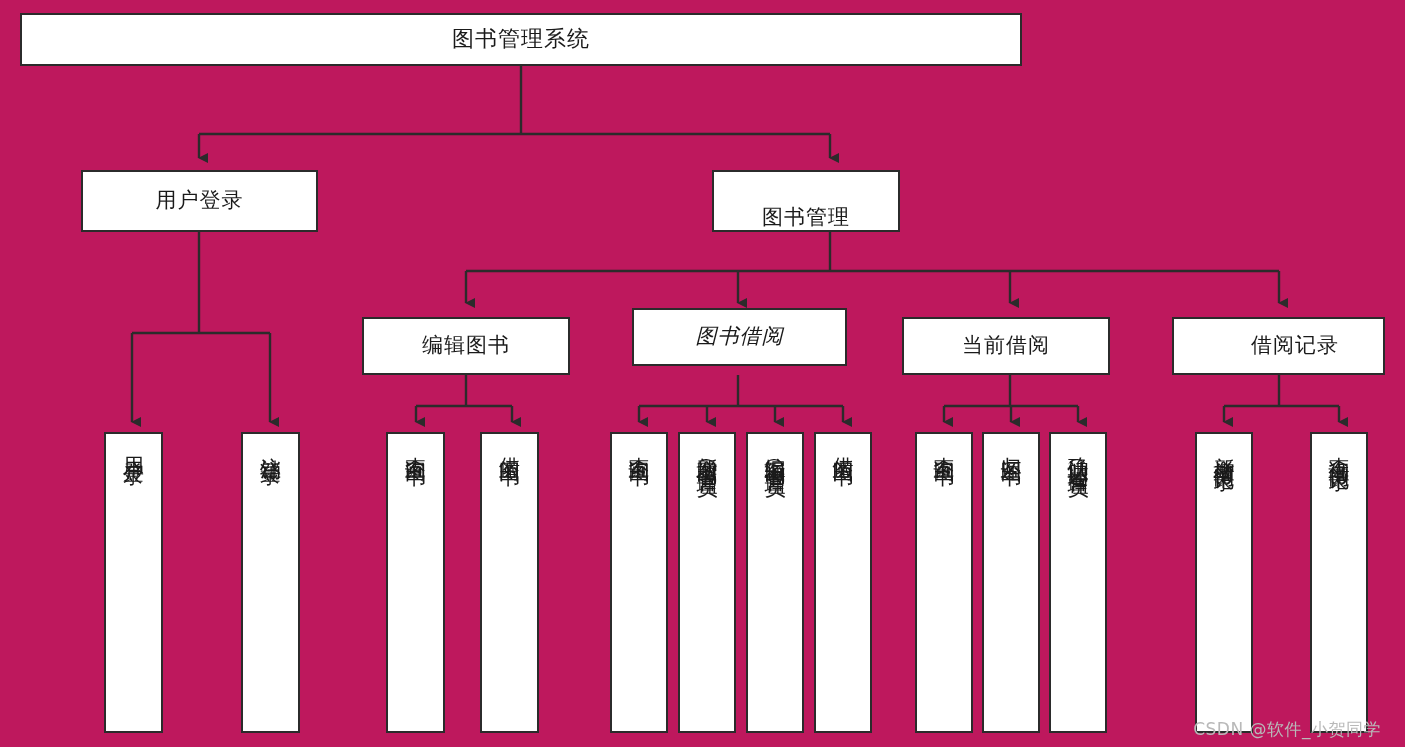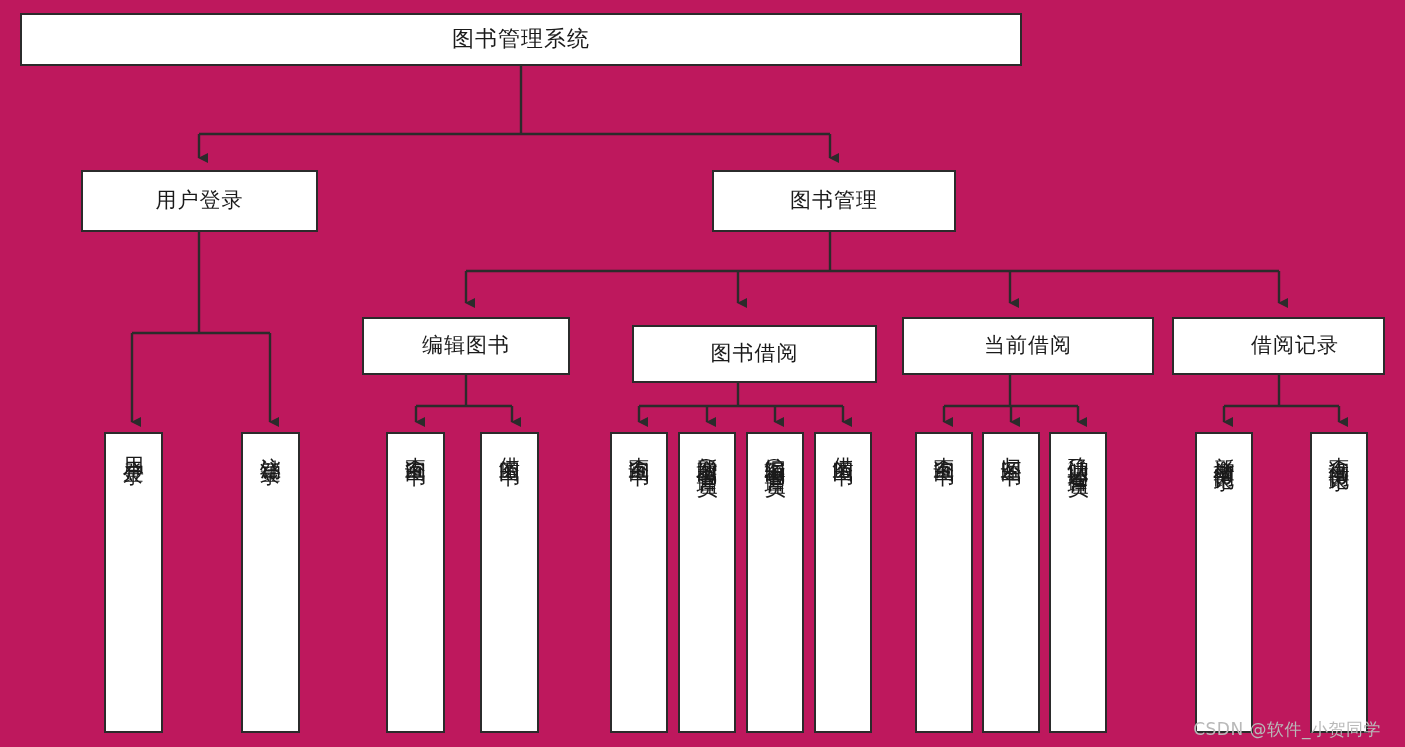--- a/index.html
+++ b/index.html
@@ -128,7 +128,7 @@
   <div class="node horiz" style="left:81px; top:170px; width:237px; height:62px;">
     <span class="lbl">用户登录</span>
   </div>
-  <div class="node horiz" style="left:712px; top:170px; width:244px; height:62px;">
+  <div class="node horiz" style="left:712px; top:170px; width:188px; height:62px;align-items:flex-end;">
     <span class="lbl">图书管理</span>
   </div>
 

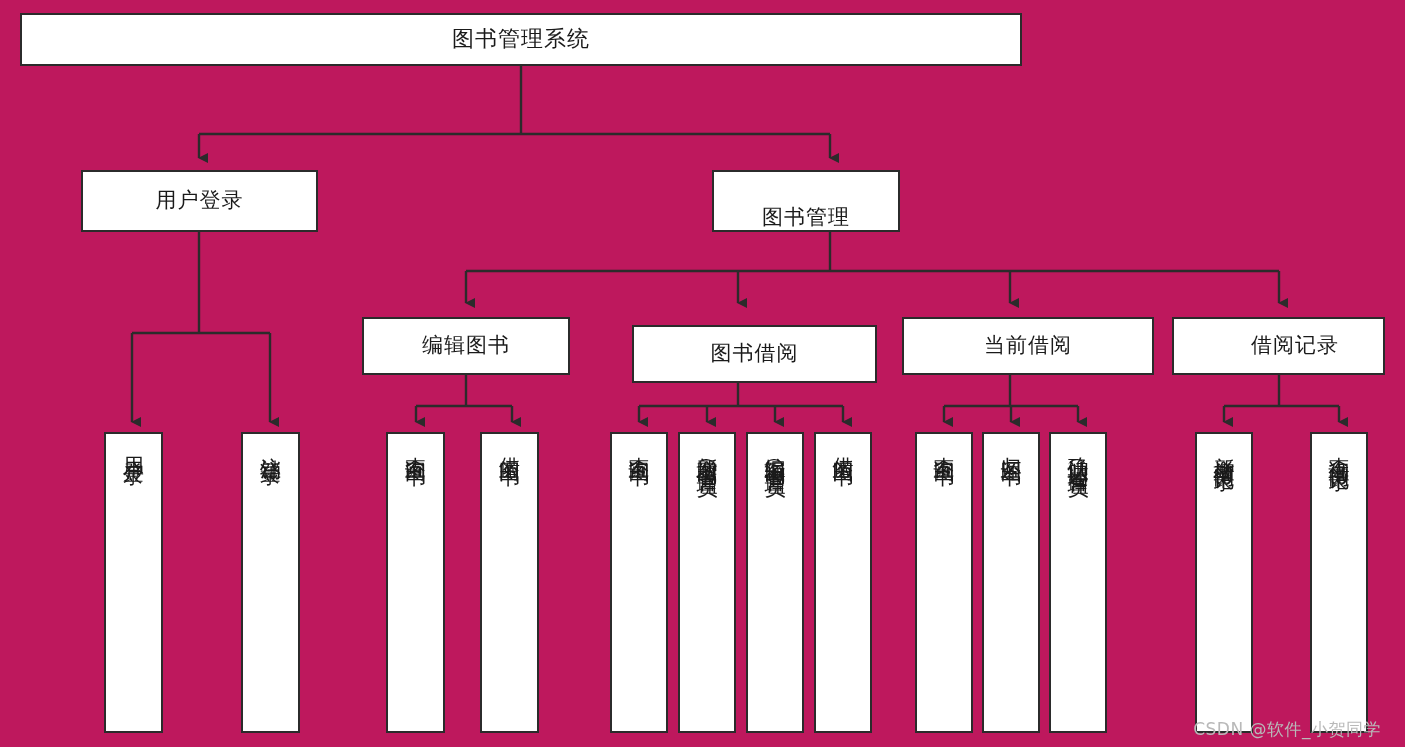--- a/index.html
+++ b/index.html
@@ -135,7 +135,7 @@
   <div class="node horiz" style="left:362px; top:317px; width:208px; height:58px;">
     <span class="lbl">编辑图书</span>
   </div>
-  <div class="node horiz" style="left:632px; top:325px; width:245px; height:58px;">
+  <div class="node horiz" style="left:632px; top:308px; width:215px; height:58px;font-style:italic;">
     <span class="lbl">图书借阅</span>
   </div>
   <div class="node horiz" style="left:902px; top:317px; width:252px; height:58px;">

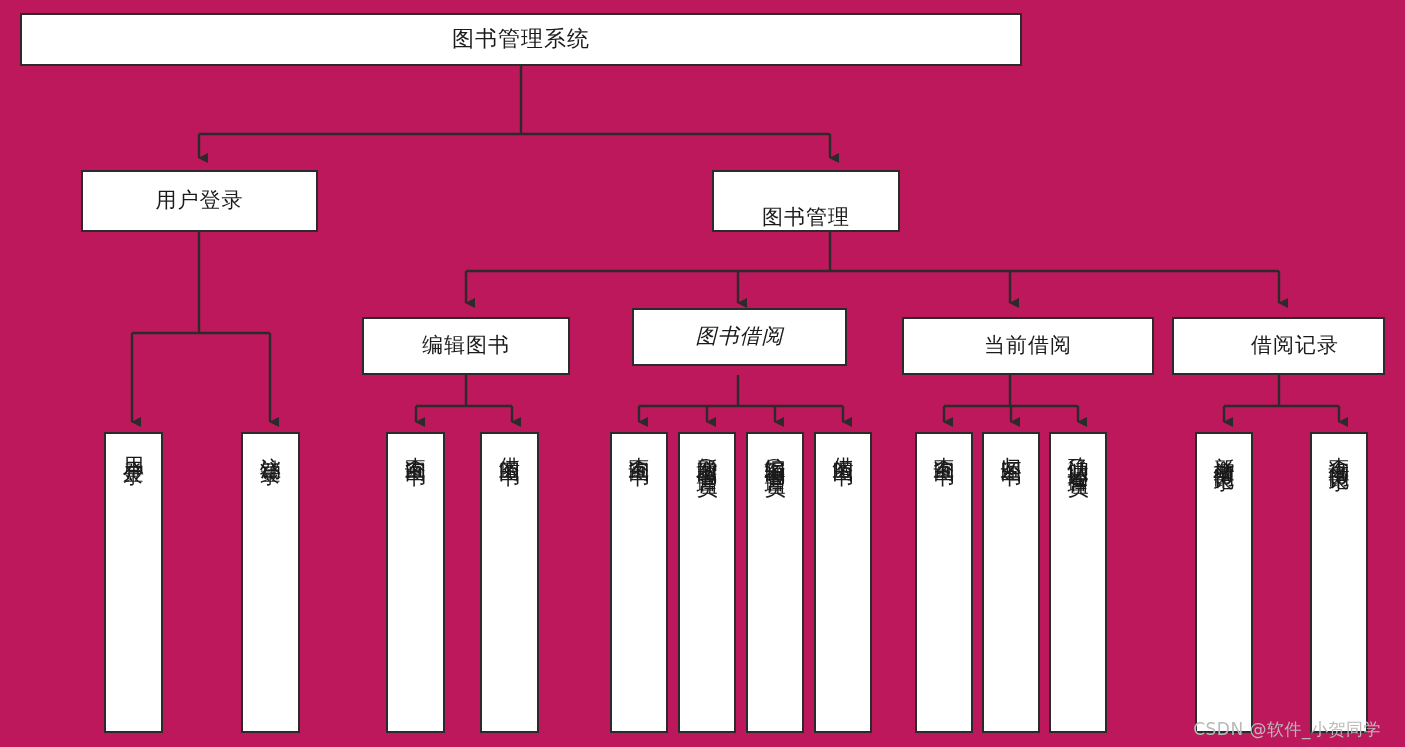--- a/index.html
+++ b/index.html
@@ -138,7 +138,7 @@
   <div class="node horiz" style="left:632px; top:308px; width:215px; height:58px;font-style:italic;">
     <span class="lbl">图书借阅</span>
   </div>
-  <div class="node horiz" style="left:902px; top:317px; width:252px; height:58px;">
+  <div class="node horiz" style="left:902px; top:317px; width:208px; height:58px;">
     <span class="lbl">当前借阅</span>
   </div>
   <div class="node horiz" style="left:1172px; top:317px; width:213px; height:58px;padding-left:33px;">

